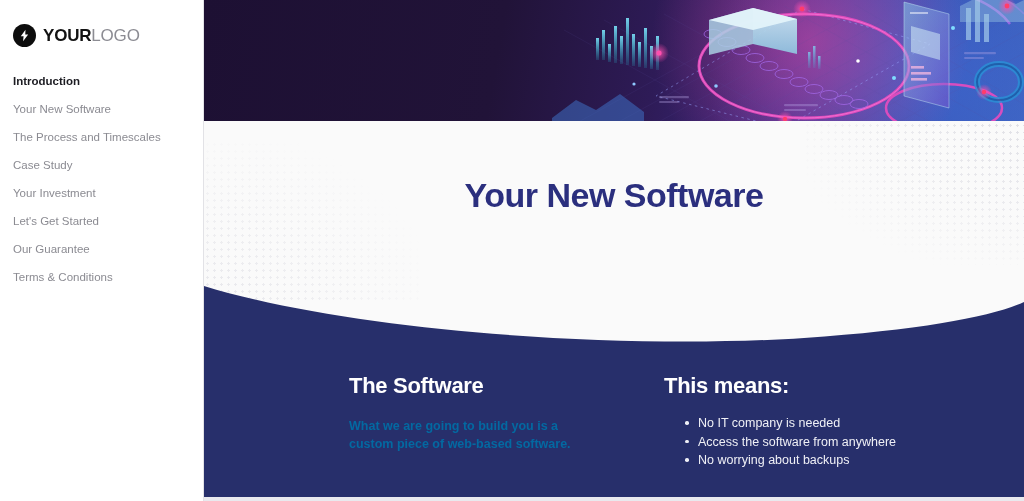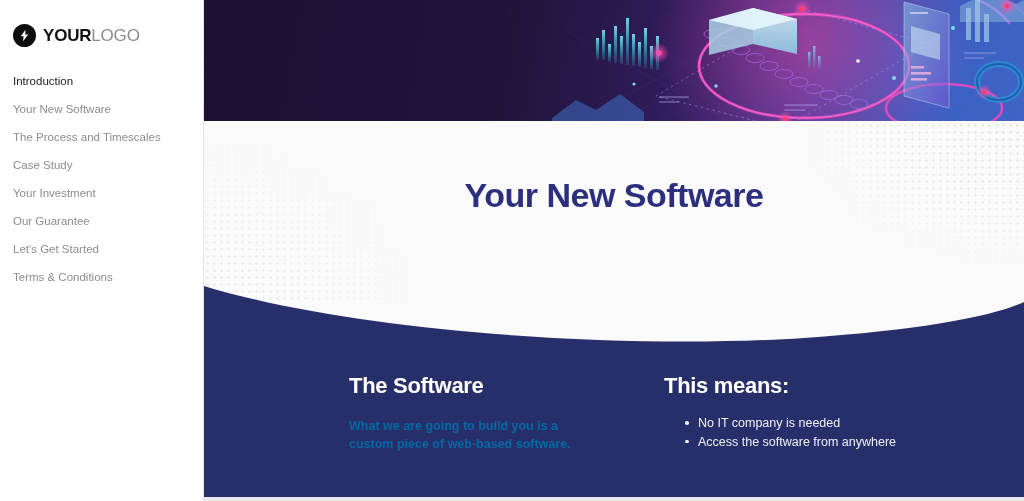--- a/index.html
+++ b/index.html
@@ -45,7 +45,7 @@
     white-space:nowrap;
     cursor:pointer;
   }
-  .nav-item.active { color:#1c1c22; font-weight:normal; }
+  .nav-item.active { color:#1c1c22; font-weight:bold; }
 
   
   .doc {

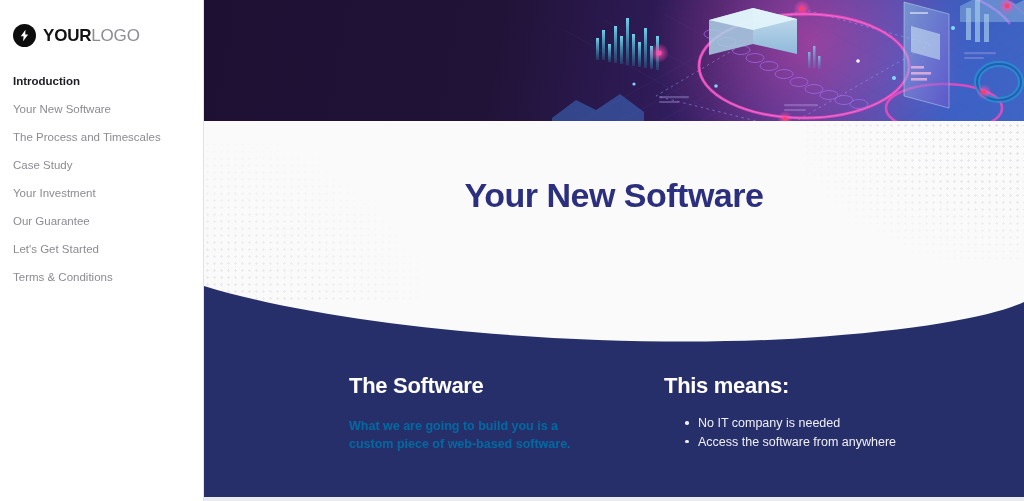--- a/index.html
+++ b/index.html
@@ -170,8 +170,8 @@
       <a class="nav-item">The Process and Timescales</a>
       <a class="nav-item">Case Study</a>
       <a class="nav-item">Your Investment</a>
+      <a class="nav-item">Let's Get Started</a>
       <a class="nav-item">Our Guarantee</a>
-      <a class="nav-item">Let's Get Started</a>
       <a class="nav-item">Terms &amp; Conditions</a>
     </nav>
   </aside>

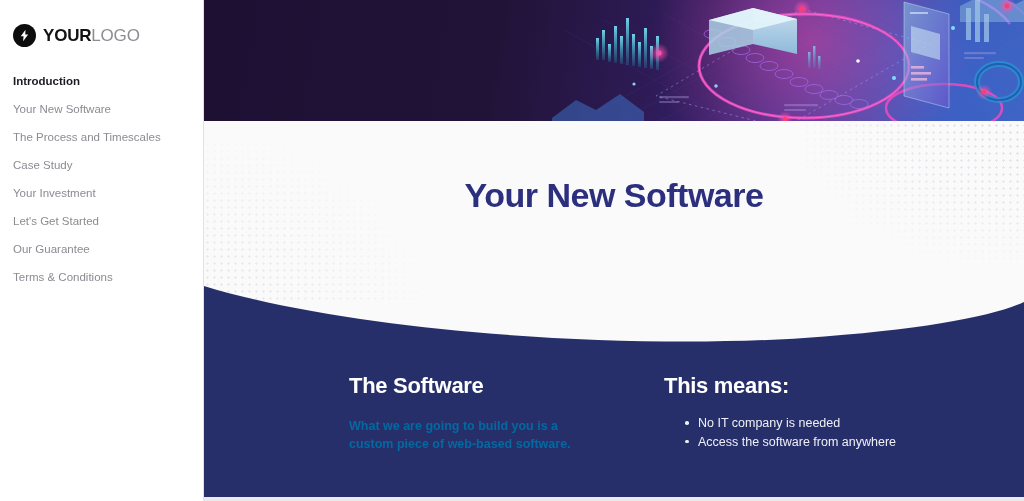--- a/index.html
+++ b/index.html
@@ -360,6 +360,7 @@
             <ul class="bullets">
               <li>No IT company is needed</li>
               <li>Access the software from anywhere</li>
+              <li>No worrying about backups</li>
             </ul>
           </div>
 

